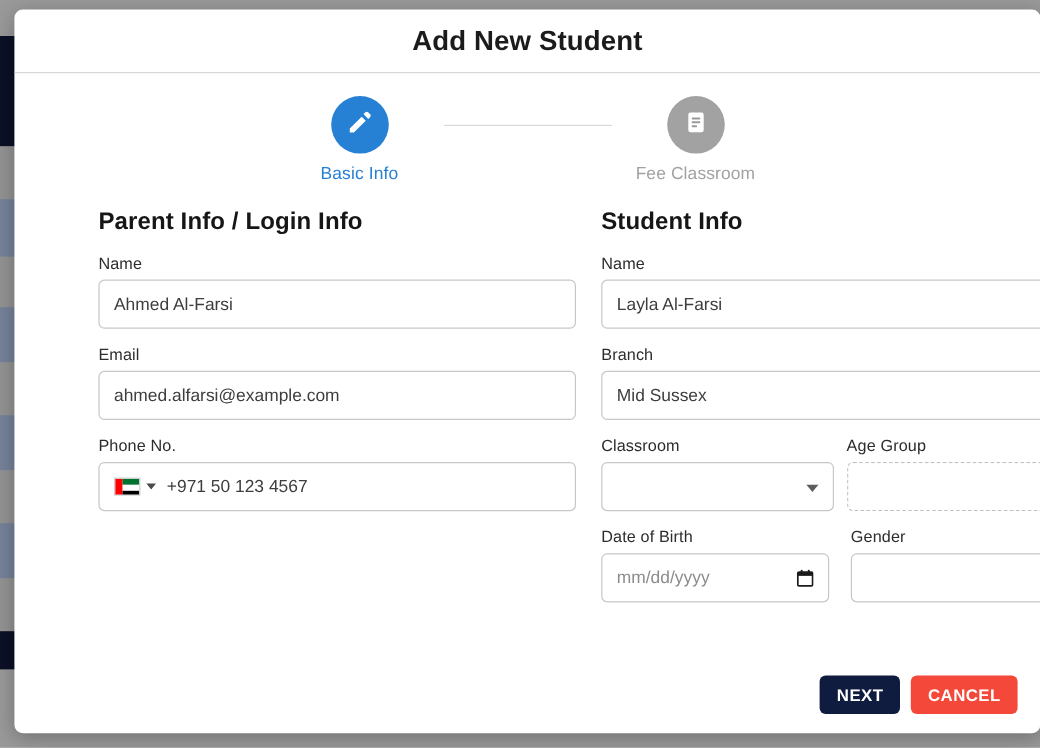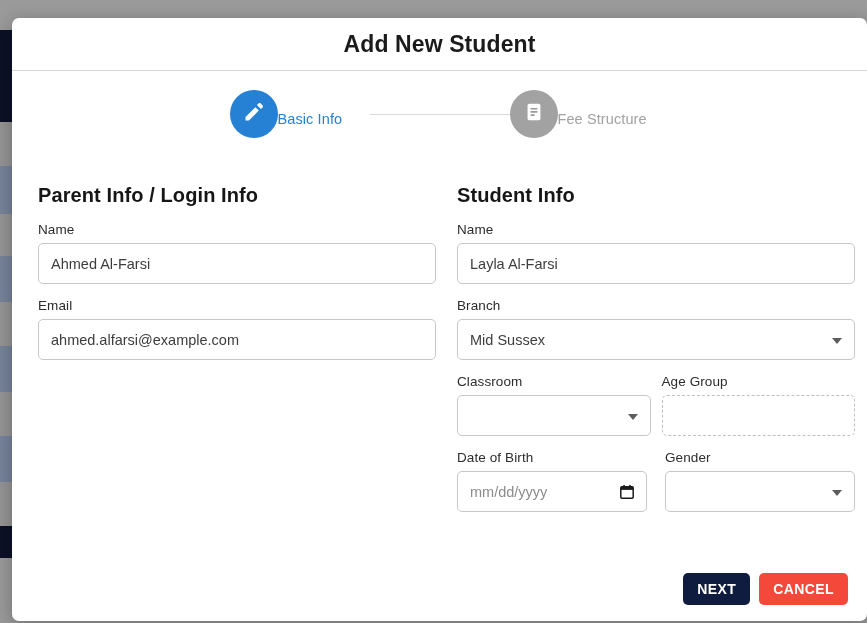--- a/index.html
+++ b/index.html
@@ -34,7 +34,7 @@
   #modal {
     position: absolute;
     left: 12px;
-    top: 18px;
+    top: 8px;
     width: 855px;
     height: 603px;
     background: #ffffff;

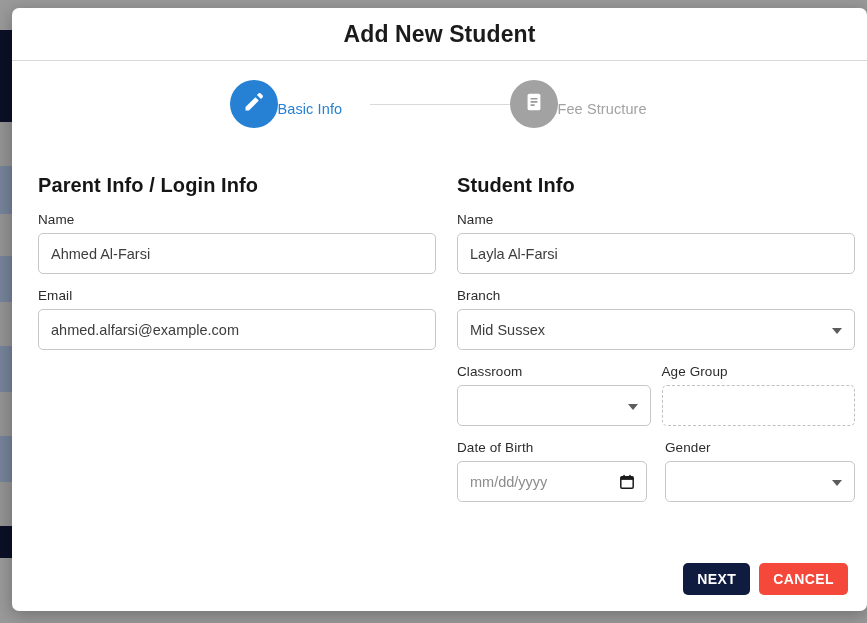--- a/index.html
+++ b/index.html
@@ -73,7 +73,7 @@
   .step {
     width: 140px;
     display: flex;
-    flex-direction: row;
+    flex-direction: column;
     align-items: center;
   }
   .step-circle {

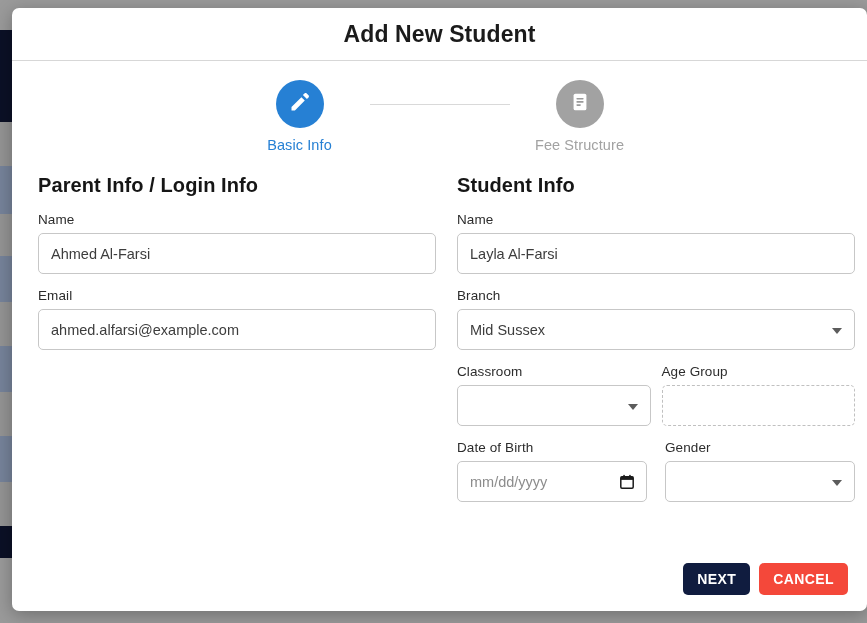--- a/index.html
+++ b/index.html
@@ -271,7 +271,7 @@
           </svg>
         </span>
       </div>
-      <div class="step-label inactive" style="color: rgb(162, 162, 162);">Fee Structure</div>
+      <div class="step-label inactive" style="color: rgb(162, 162, 162);">Fee Classroom</div>
     </div>
 
   </div>

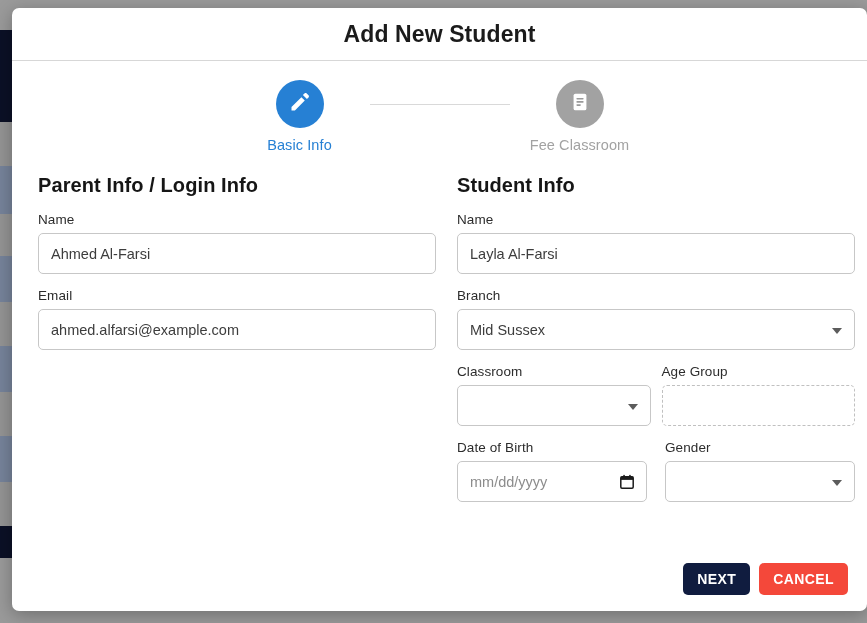--- a/index.html
+++ b/index.html
@@ -110,6 +110,7 @@
   .col {
     width: 398px;
     flex: 0 0 398px;
+    margin-left: 44px;
   }
   .col.right { margin-left: 11px; }
 

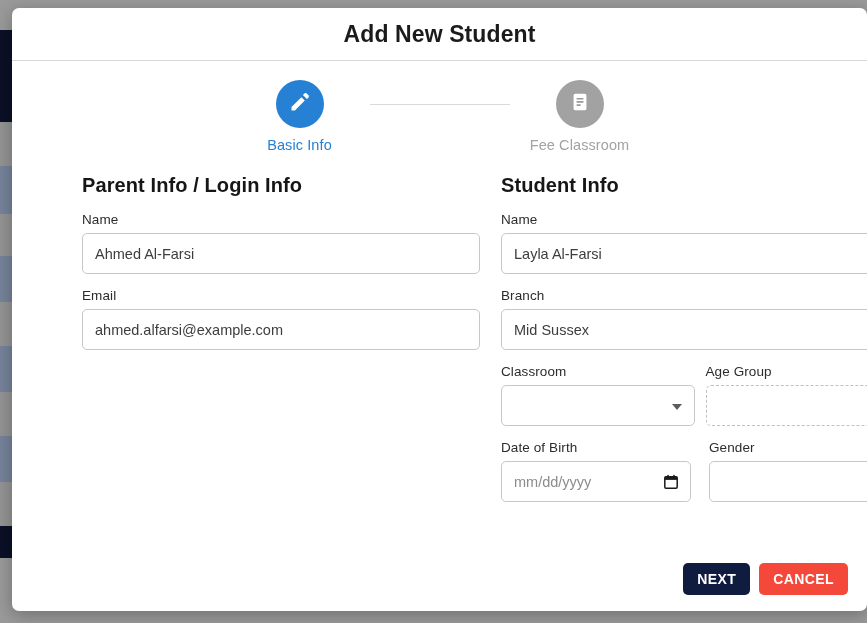--- a/index.html
+++ b/index.html
@@ -297,6 +297,21 @@
       </div>
 
 
+      <div class="field">
+        <label class="field-label">Phone No.</label>
+        <div class="ctl">
+          <span class="phone-flagbtn">
+            <span class="flag">
+              <span class="stripe green"></span>
+              <span class="stripe white"></span>
+              <span class="stripe black"></span>
+              <span class="red"></span>
+            </span>
+            <span class="mini-caret"></span>
+          </span>
+          <span class="val">+971 50 123 4567</span>
+        </div>
+      </div>
     </div>
 
     <div class="col right">

